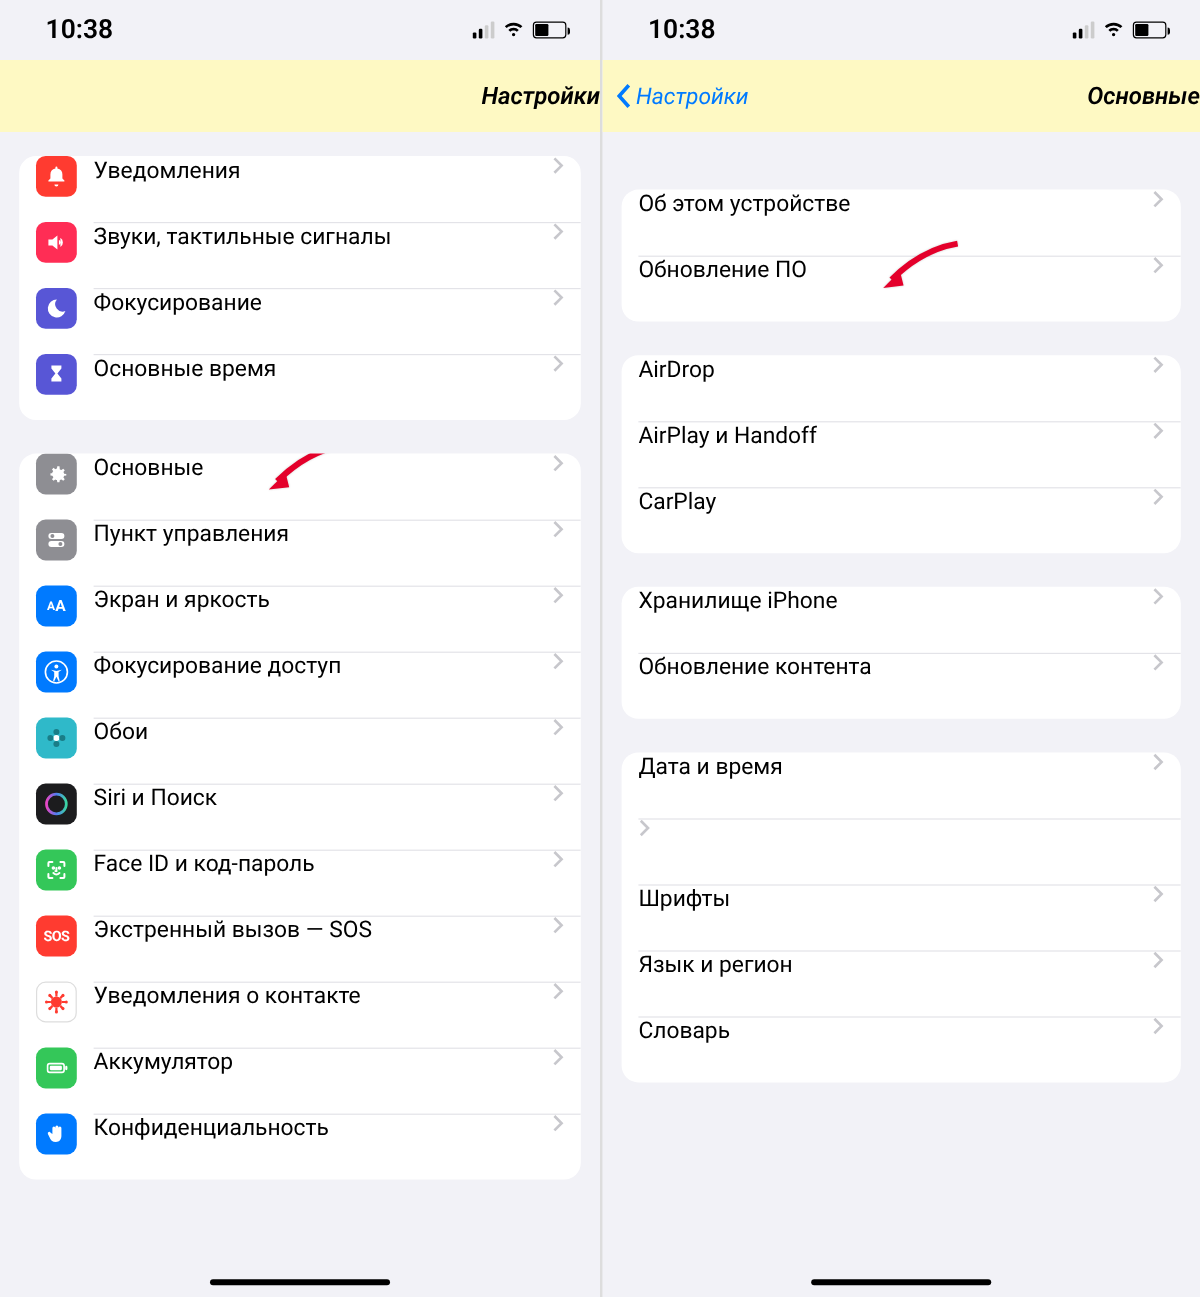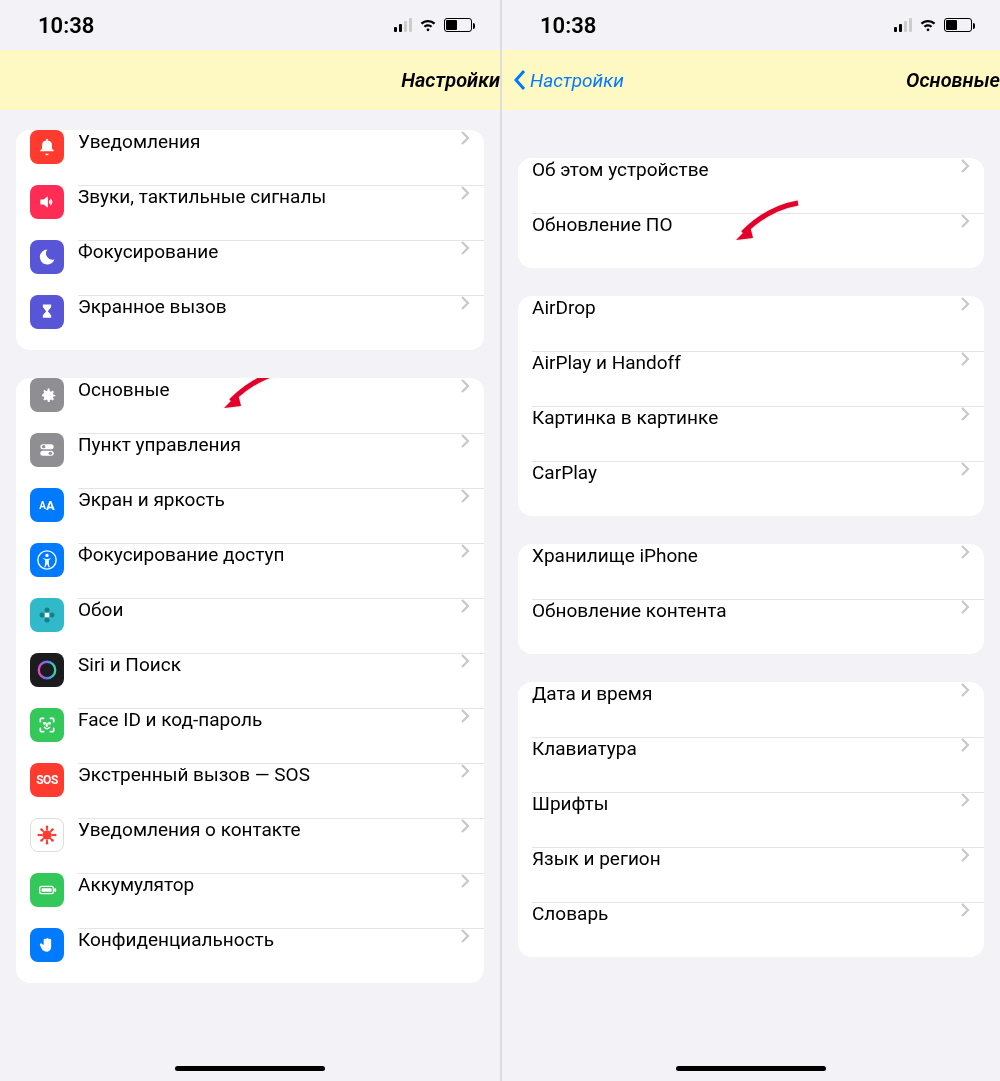--- a/index.html
+++ b/index.html
@@ -196,7 +196,7 @@
               <path d="M7 3h10v3l-4 5 4 5v3H7v-3l4-5-4-5V3z"></path>
             </svg>
         </div>
-        <span class="row-label">Экранное вызов</span>
+        <span class="row-label">Основные время</span>
         <span class="chevron"><svg viewBox="0 0 10 16" fill="none" stroke="#c7c7cc" stroke-width="2.2">
               <path d="M2 2l6 6-6 6"></path>
             </svg></span>

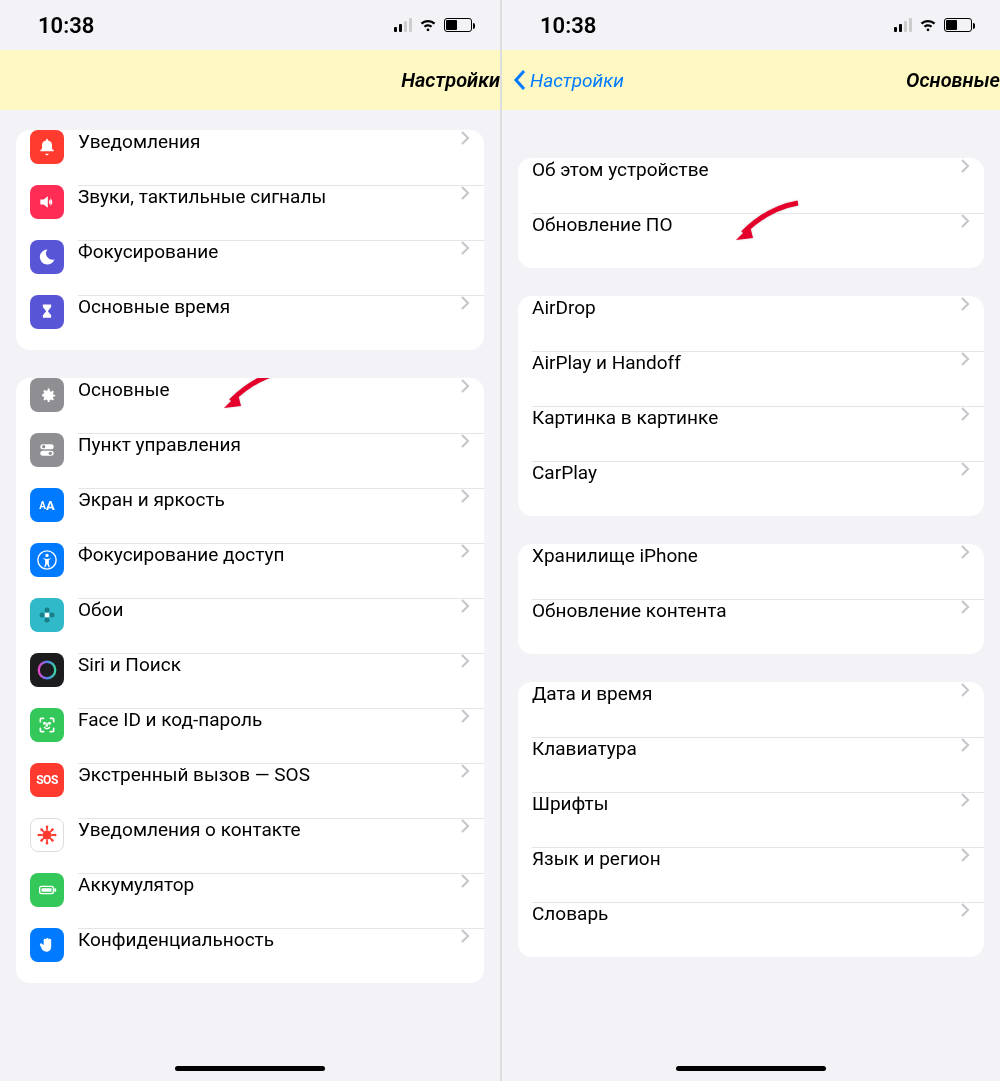--- a/index.html
+++ b/index.html
@@ -431,12 +431,6 @@
             </svg></span>
       </div>
       <div class="row noicon">
-        <span class="row-label">Картинка в картинке</span>
-        <span class="chevron"><svg viewBox="0 0 10 16" fill="none" stroke="#c7c7cc" stroke-width="2.2">
-              <path d="M2 2l6 6-6 6"></path>
-            </svg></span>
-      </div>
-      <div class="row noicon">
         <span class="row-label">CarPlay</span>
         <span class="chevron"><svg viewBox="0 0 10 16" fill="none" stroke="#c7c7cc" stroke-width="2.2">
               <path d="M2 2l6 6-6 6"></path>

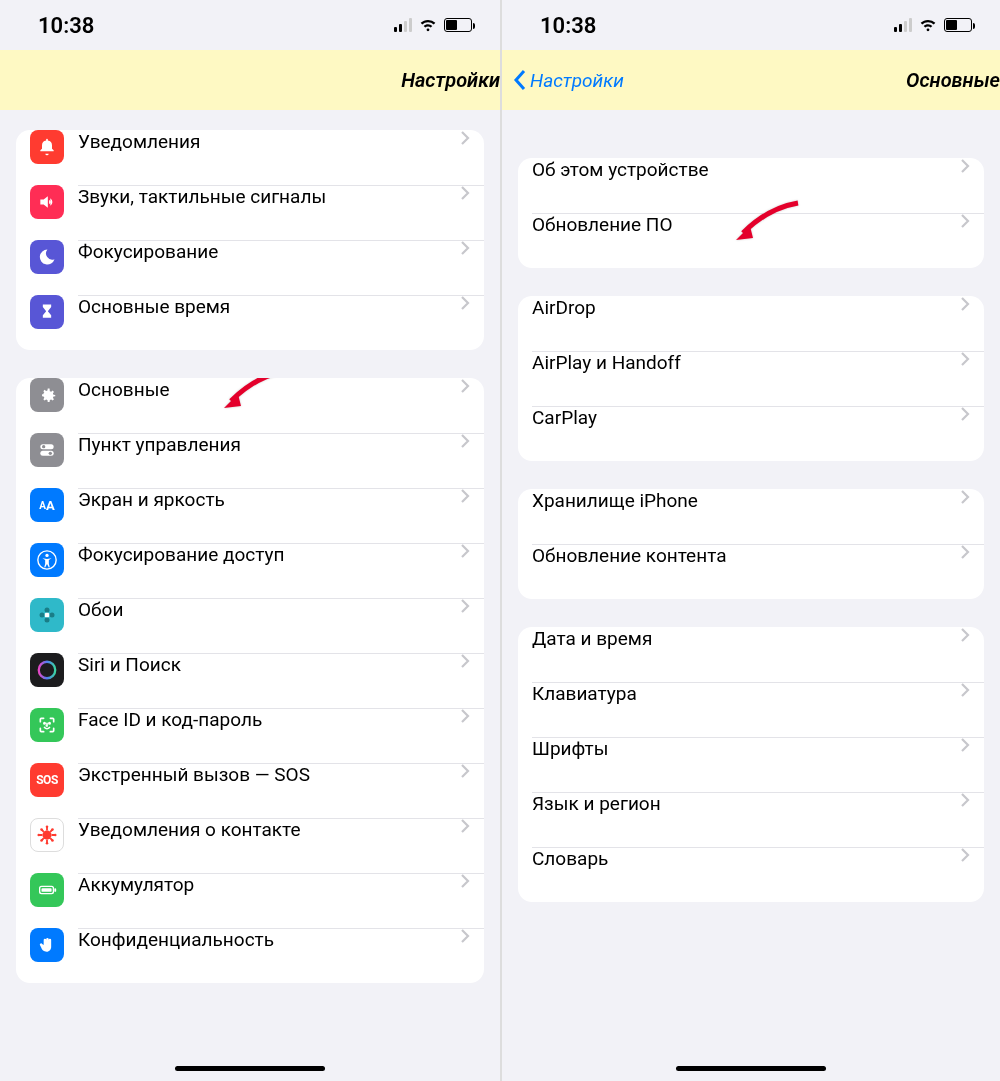--- a/index.html
+++ b/index.html
@@ -459,7 +459,6 @@
             </svg></span>
       </div>
       <div class="row noicon">
-        <span class="row-label">Клавиатура</span>
         <span class="chevron"><svg viewBox="0 0 10 16" fill="none" stroke="#c7c7cc" stroke-width="2.2">
               <path d="M2 2l6 6-6 6"></path>
             </svg></span>

